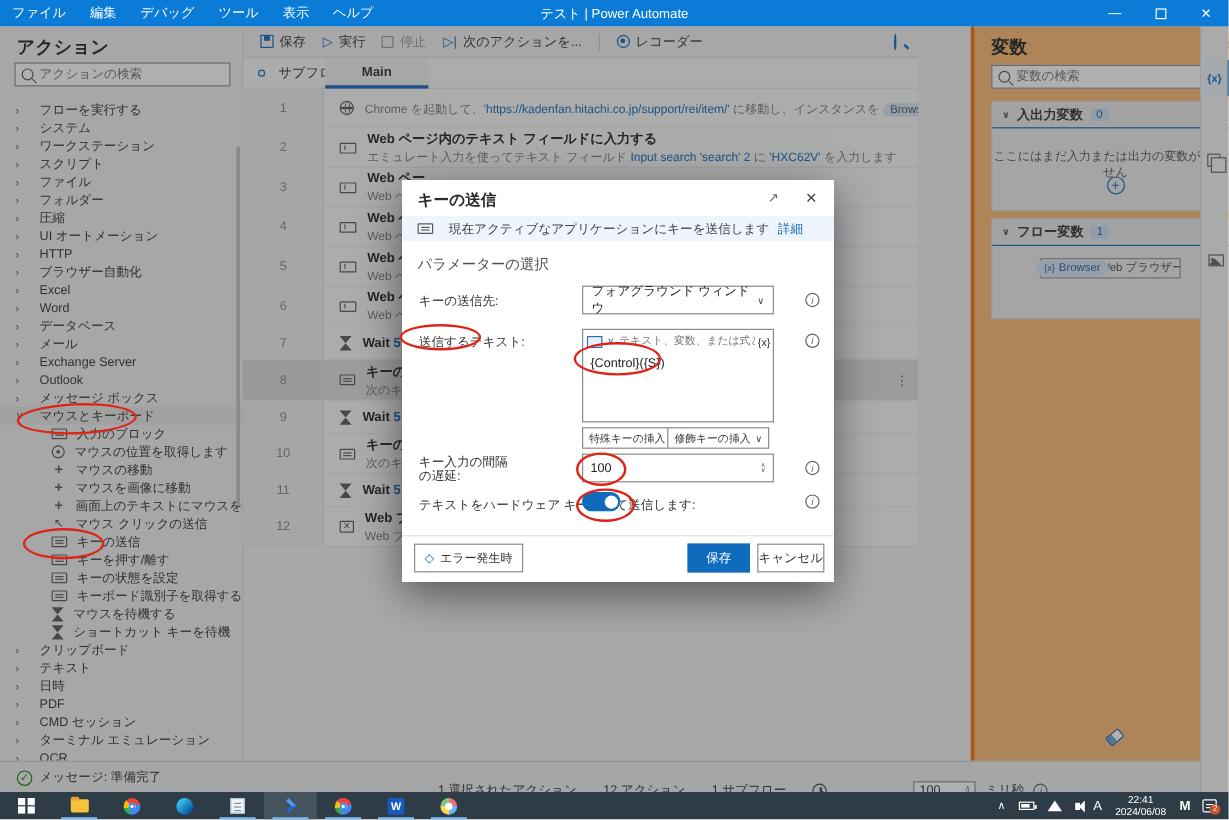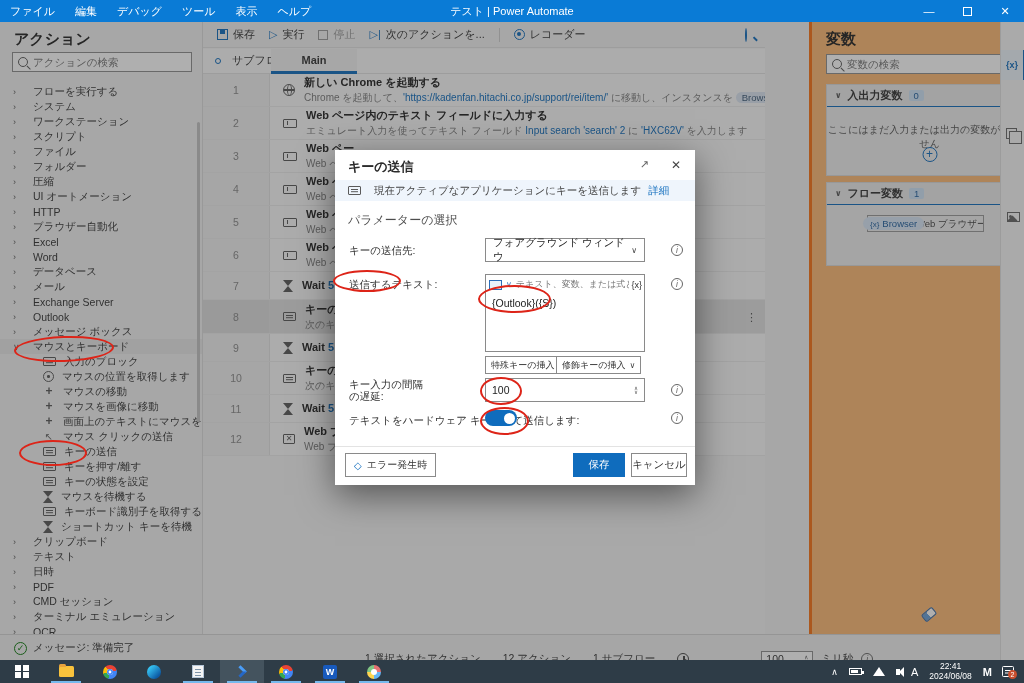--- a/index.html
+++ b/index.html
@@ -510,7 +510,6 @@
         <div class="fnum">1</div>
         <span class="ficon ic-globe"></span>
         <div class="fbody">
-          <div class="ftitle">新しい Chrome を起動する</div>
           <div class="fsub"><span>Chrome を起動して、</span><span class="blue">'https://kadenfan.hitachi.co.jp/support/rei/item/'</span><span> に移動し、インスタンスを </span><span class="pill">Browser</span></div>
         </div>
       </div>

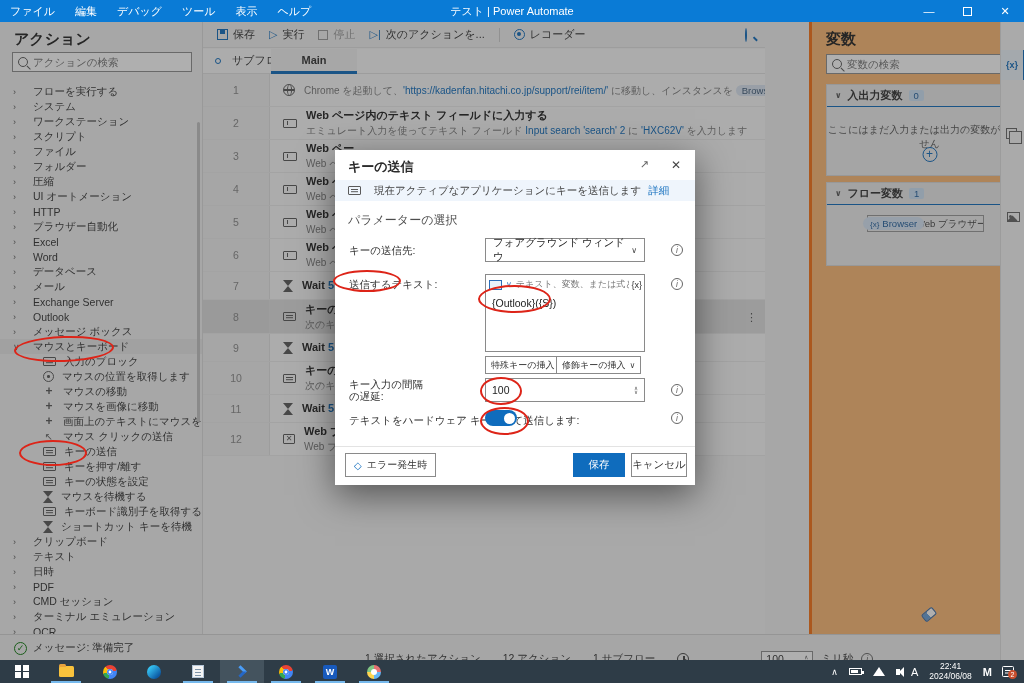--- a/index.html
+++ b/index.html
@@ -720,7 +720,7 @@
         <span id="editor-hint">テキスト、変数、または式として入力しま</span>
       </div>
       <span id="editor-fx">{x}</span>
-      <div id="editor-value">{Outlook}({S})</div>
+      <div id="editor-value">{Control}({S})</div>
     </div>
     <span class="info dlg-info" style="top:128px;">i</span>
 

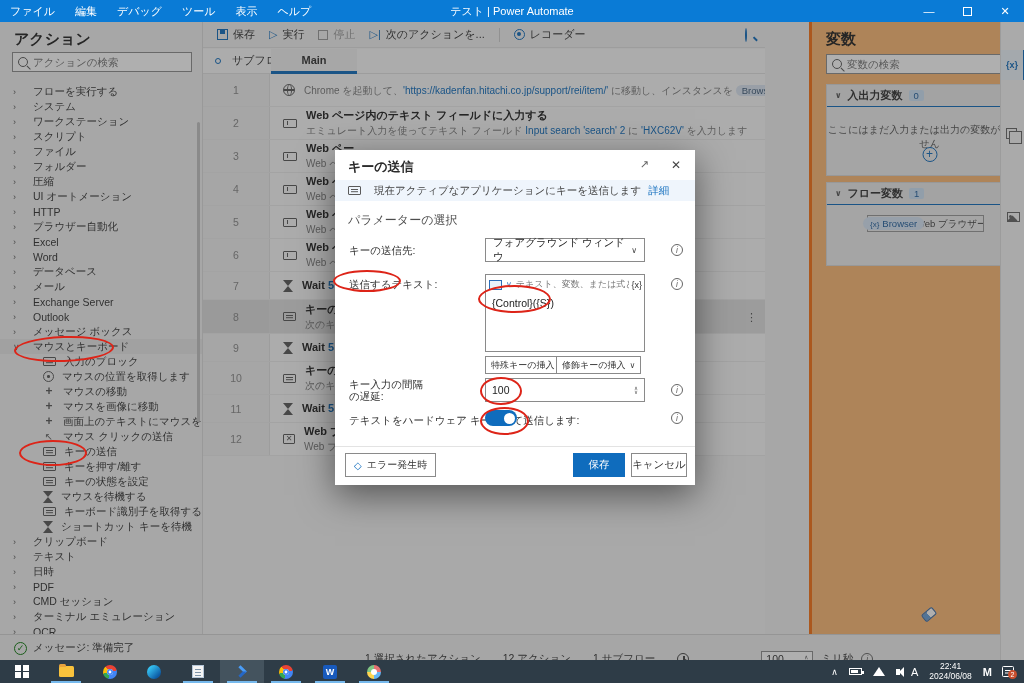--- a/index.html
+++ b/index.html
@@ -409,14 +409,14 @@
 
         <div class="side-item sub">
           <span class="chev"></span>
+          <span class="sicon ic-kbd"></span>
+          <span class="slabel">キーボード識別子を取得する</span>
+        </div>
+
+        <div class="side-item sub">
+          <span class="chev"></span>
           <span class="sicon ic-wait"></span>
           <span class="slabel">マウスを待機する</span>
-        </div>
-
-        <div class="side-item sub">
-          <span class="chev"></span>
-          <span class="sicon ic-kbd"></span>
-          <span class="slabel">キーボード識別子を取得する</span>
         </div>
 
         <div class="side-item sub">

